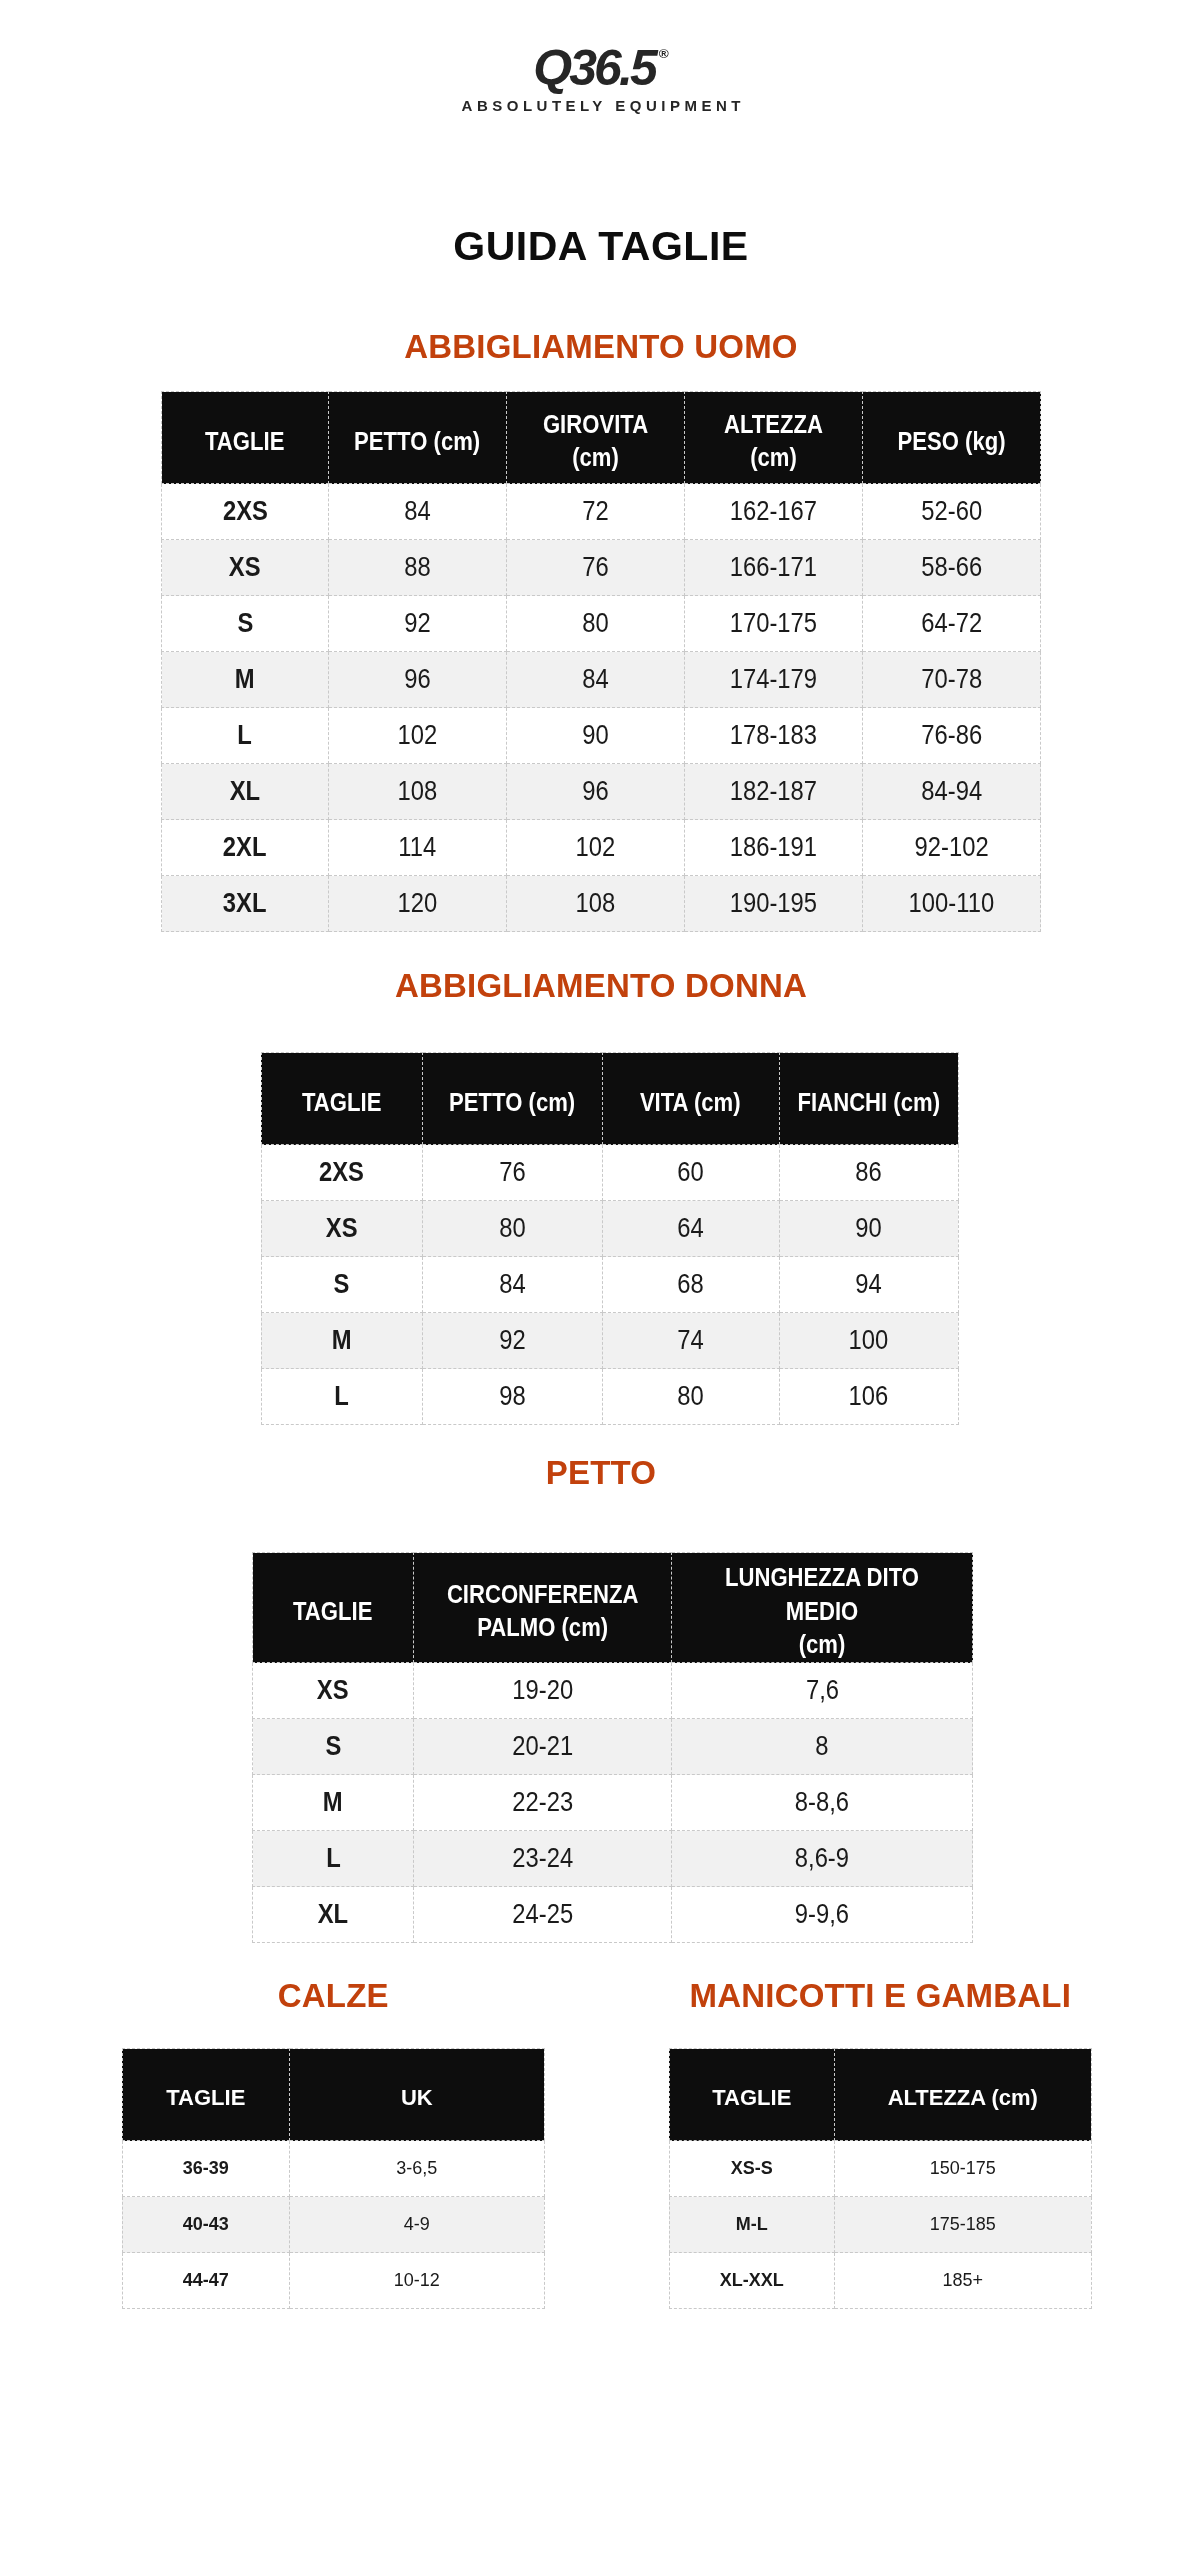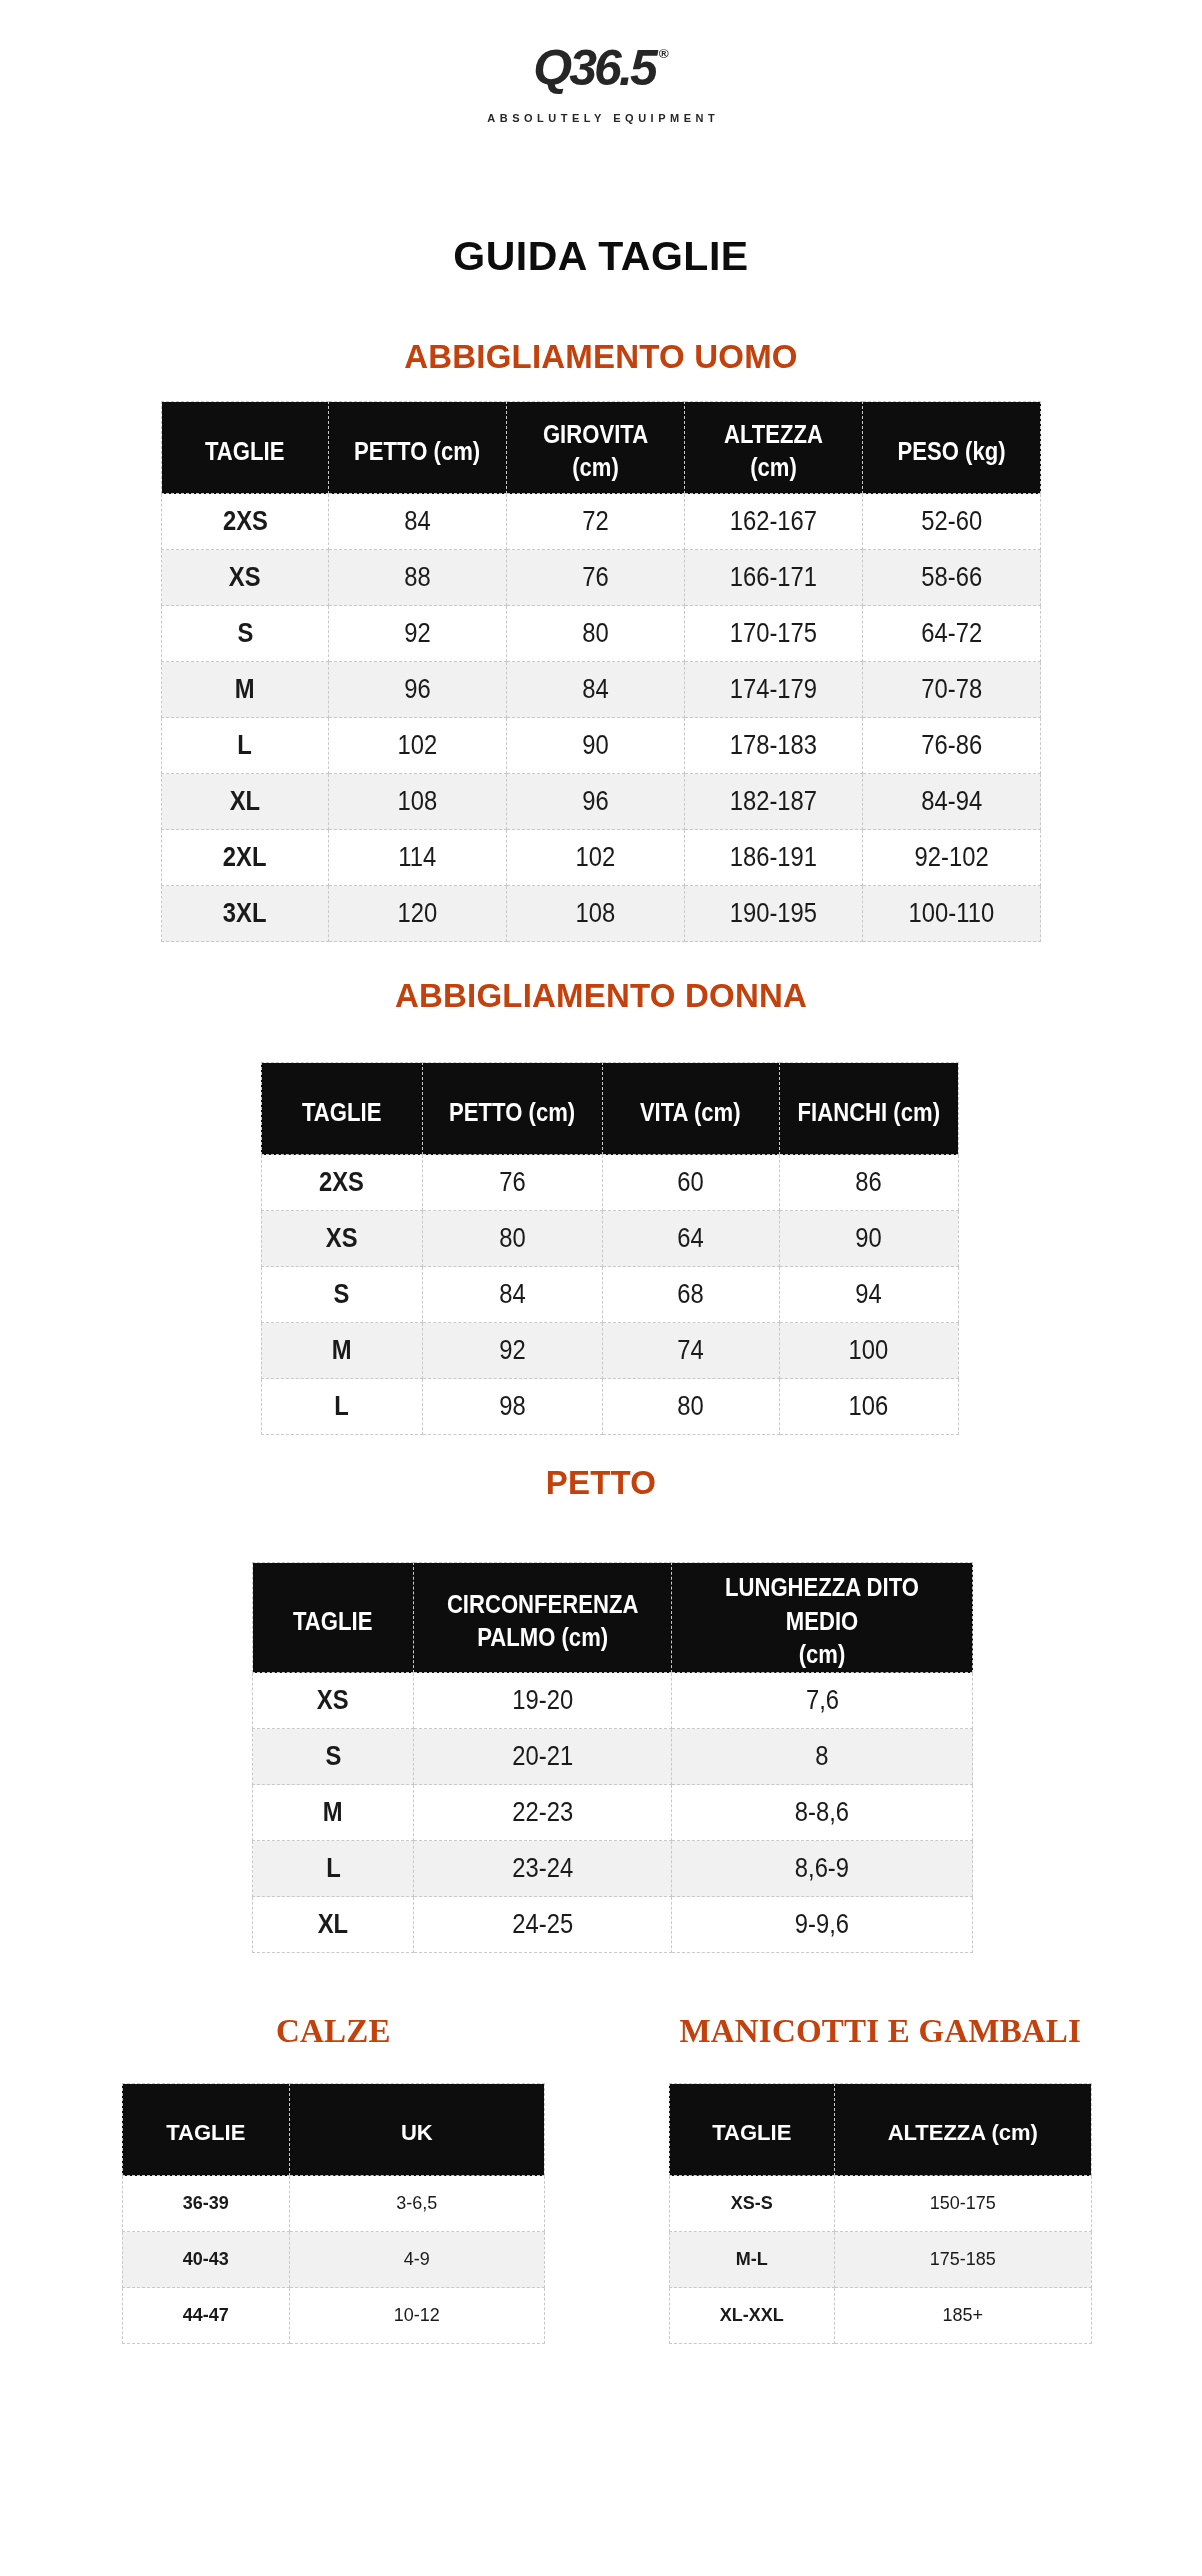--- a/index.html
+++ b/index.html
@@ -18,7 +18,7 @@
   }
   .logo-reg { font-size:13.6px; font-style:normal; letter-spacing:0; vertical-align:27px; margin-left:3.9px; font-weight:bold; }
   .logo-tagline {
-    margin-top:19px; font-size:11px; font-weight:bold;
+    margin-top:4px; font-size:15px; font-weight:bold;
     letter-spacing:4.5px; color:#262626; text-indent:4.5px;
   }
 

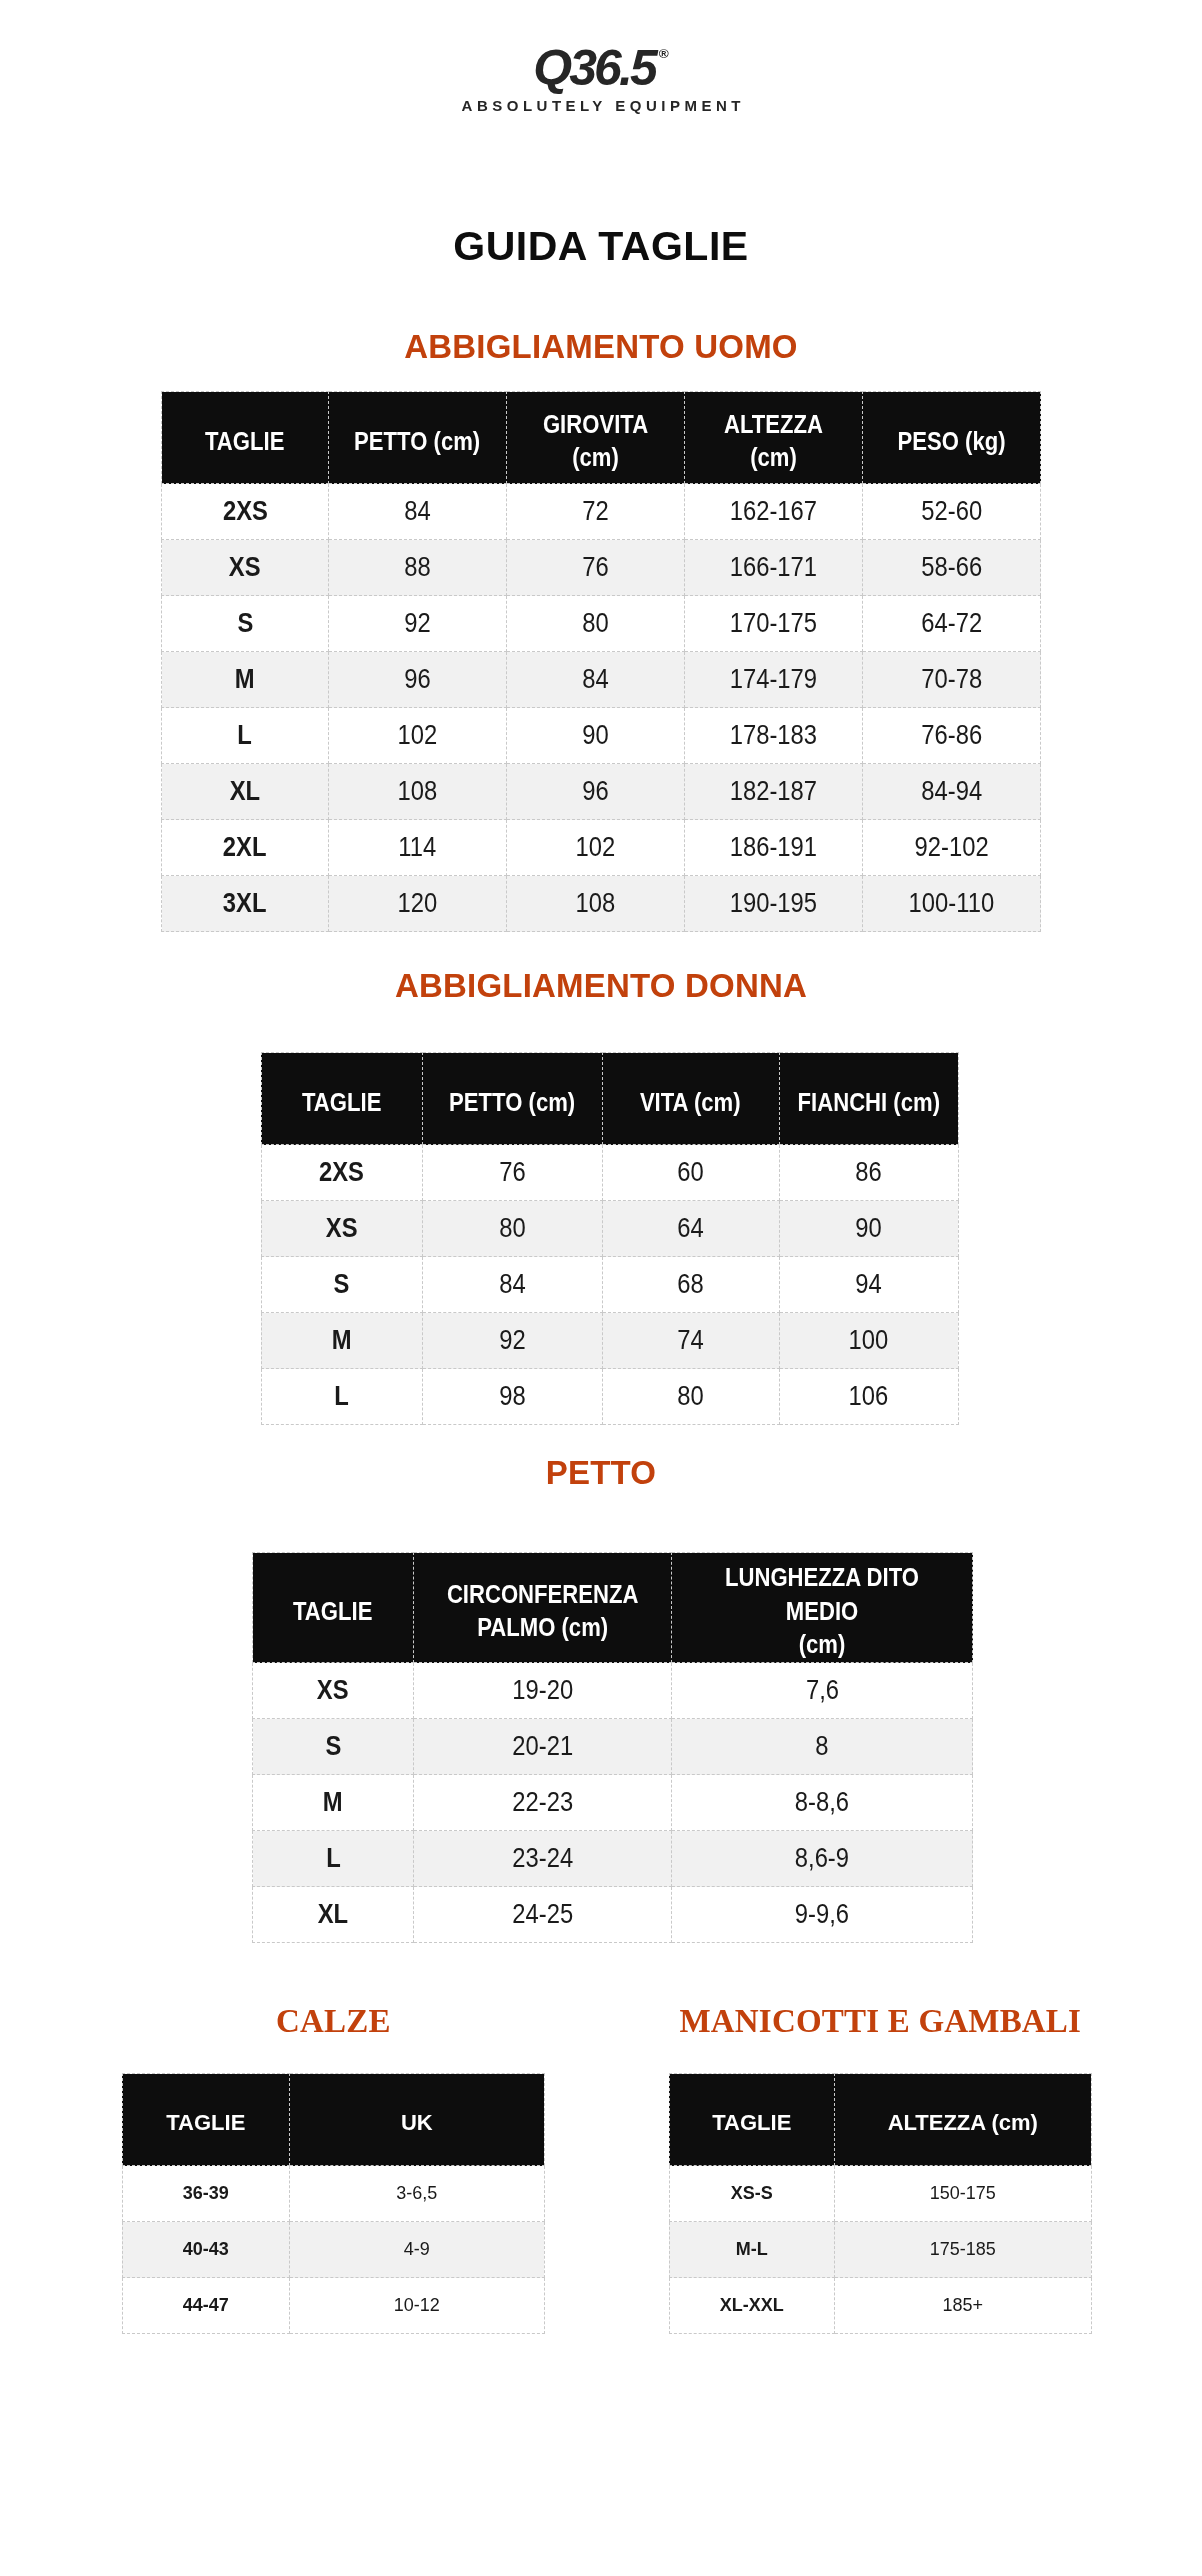--- a/index.html
+++ b/index.html
@@ -28,7 +28,7 @@
   .sec-uomo  h2 { margin:58px 0 25px; }
   .sec-donna h2 { margin:35px 0 47px; }
   .sec-guanti h2 { margin:29px 0 60px; }
-  .bottom-row h2 { margin:60px 0 33px;font-family:Liberation Serif, serif; }
+  .bottom-row h2 { margin:34px 0 33px; }
 
   
   table { border-collapse:collapse; table-layout:fixed; margin:0 auto; background:#ffffff; }

